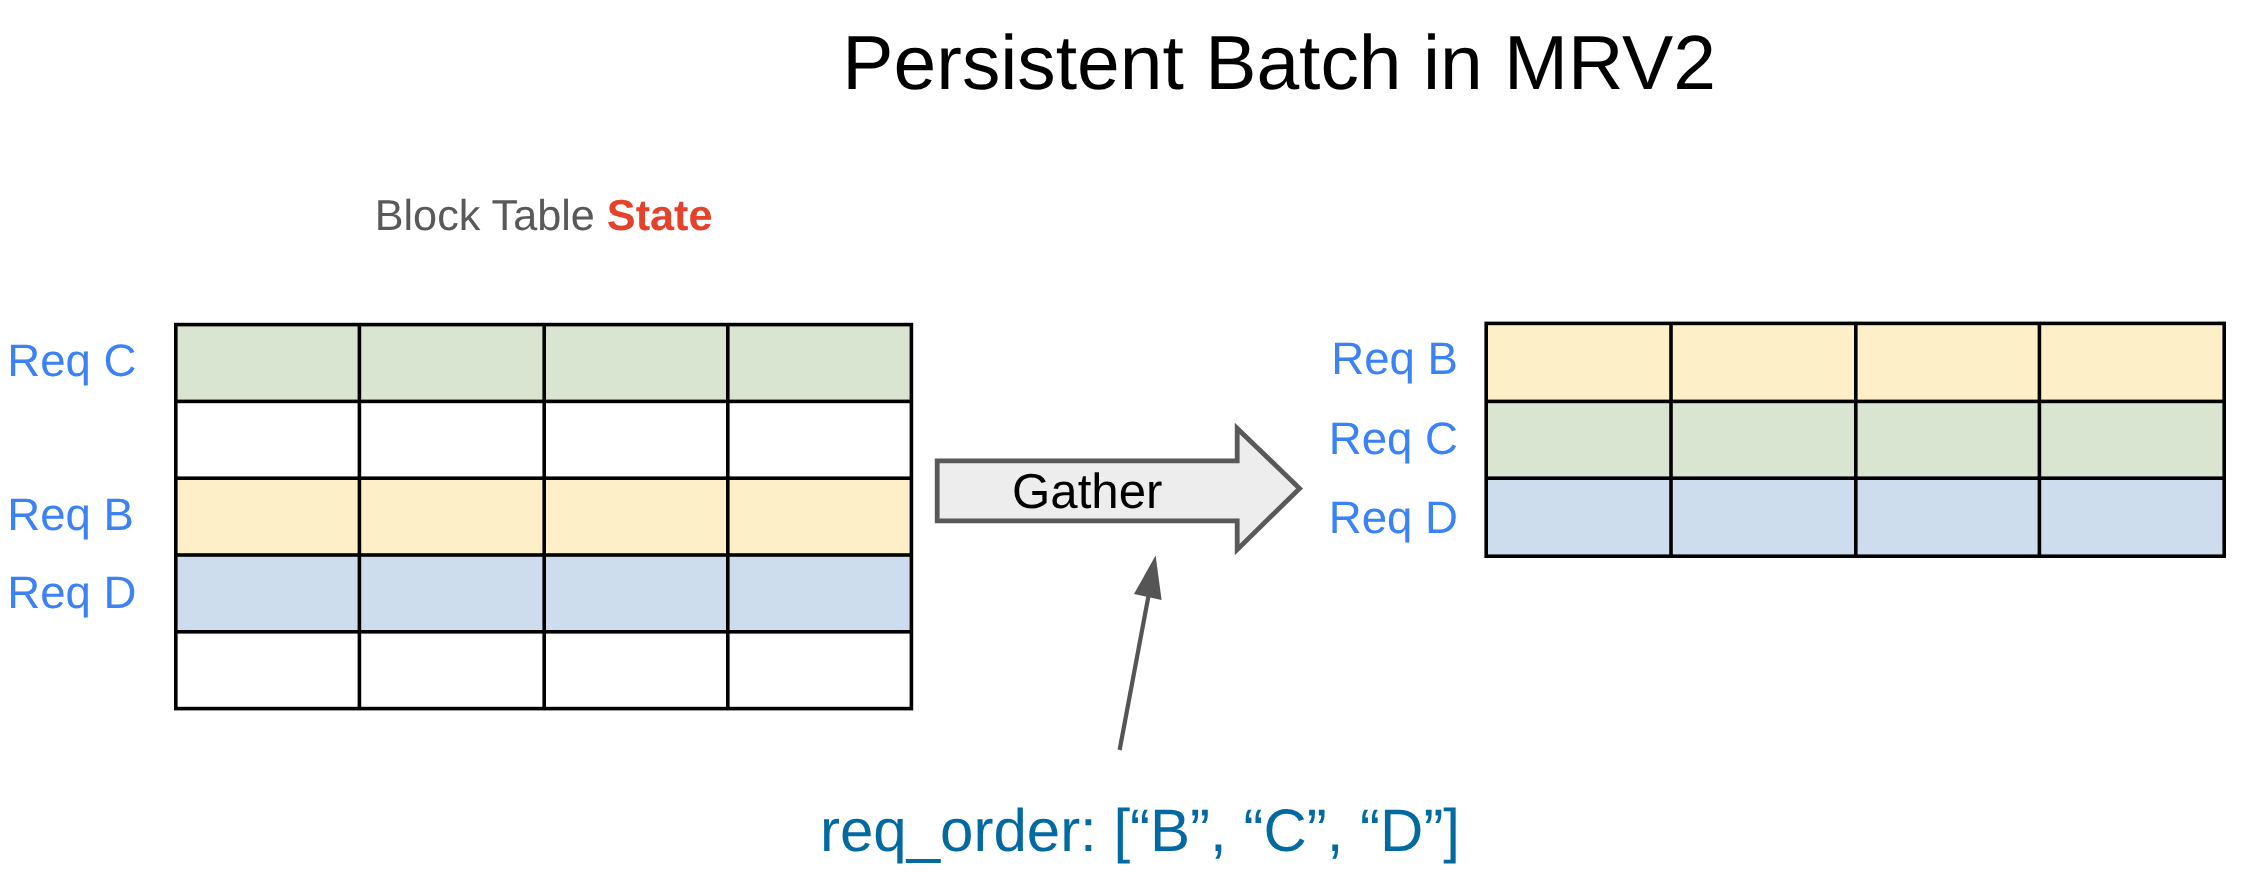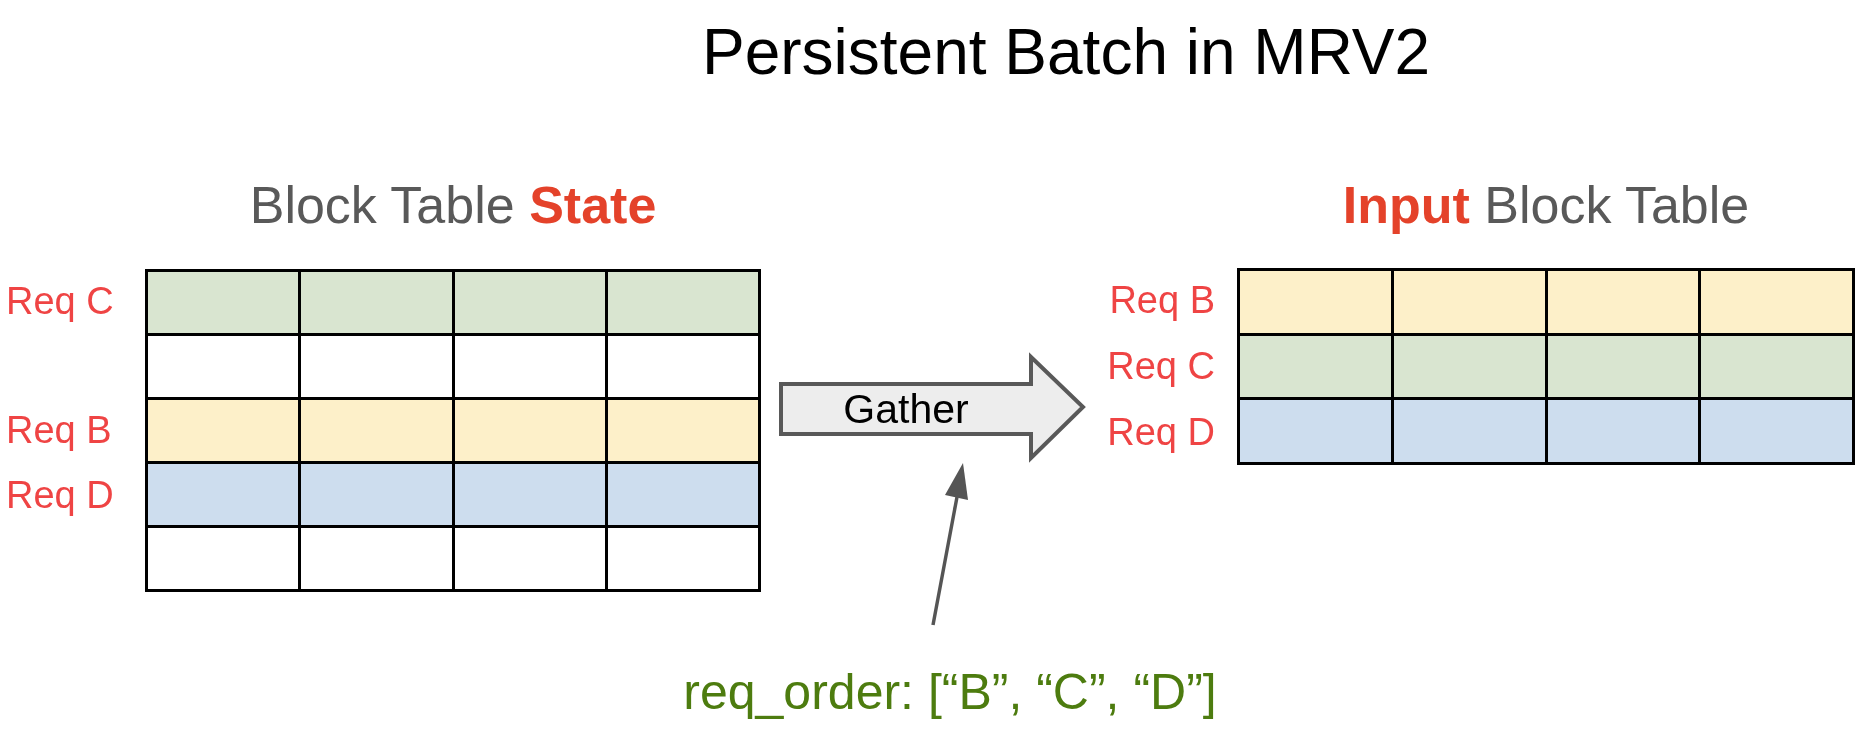--- a/index.html
+++ b/index.html
@@ -21,8 +21,8 @@
   .section-title {
     position: absolute;
     top: 158px;
-    font-size: 52px; line-height: 1.2;
-    text-align: center; white-space: nowrap; margin-top: 16px;
+    font-size: 36px; line-height: 1.2;
+    text-align: center; white-space: nowrap;
   }
   .section-title.left  { left: 145px;  width: 616px; }
   .section-title.right { left: 1237px; width: 618px; }

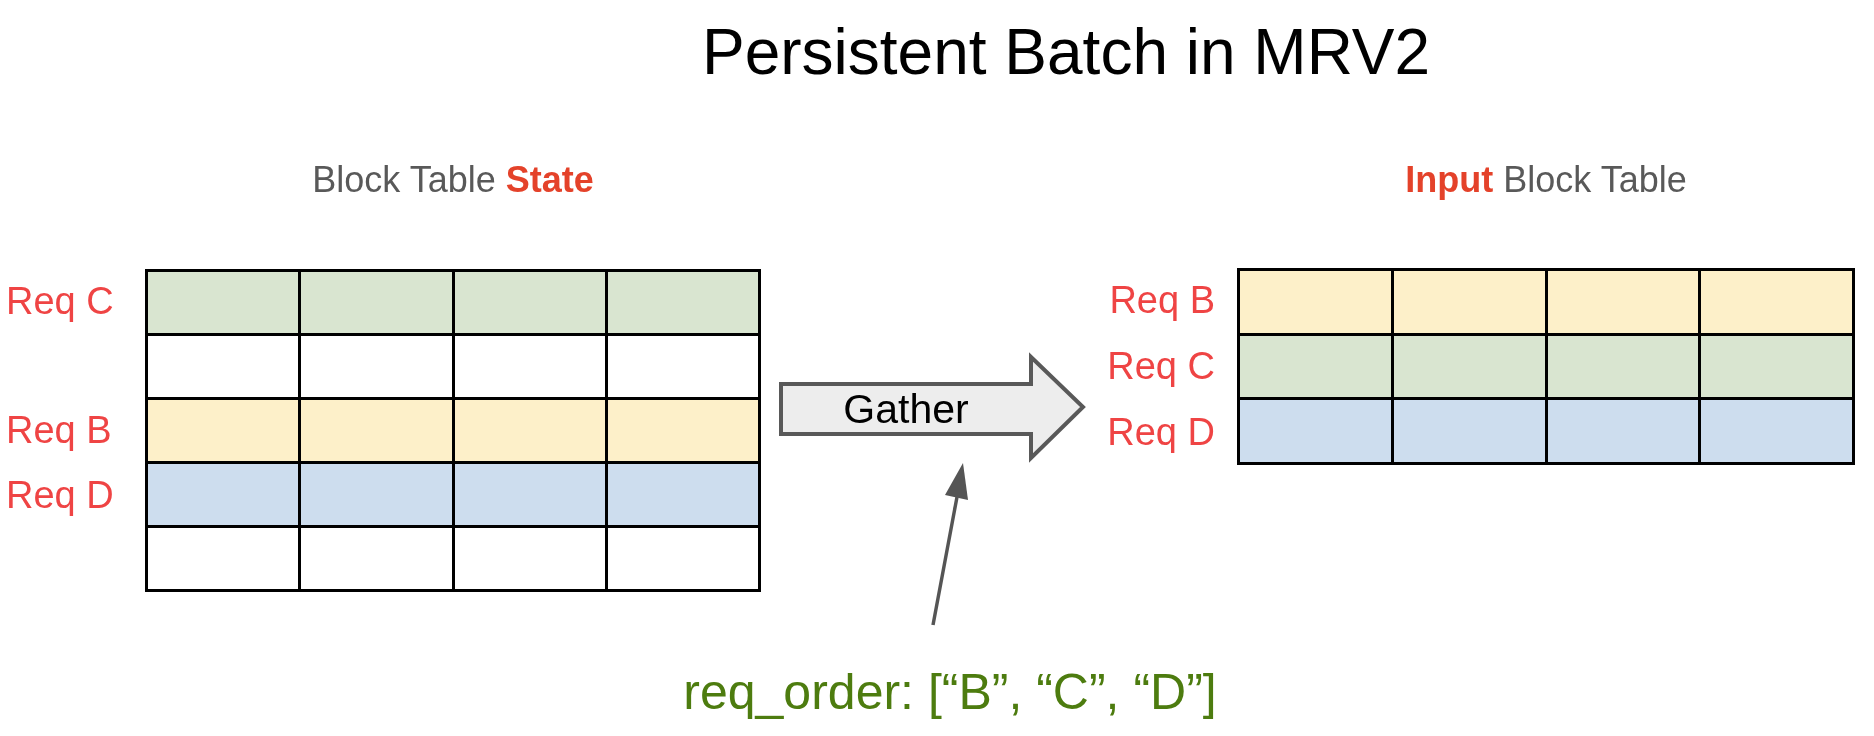--- a/index.html
+++ b/index.html
@@ -76,9 +76,6 @@
     <span style="color: rgb(89, 89, 89);">Block Table </span><span class="accent" style="color: rgb(228, 66, 42);">State</span>
   </div>
 
-  <div class="section-title right">
-    <span class="accent" style="color: rgb(228, 66, 42);">Input</span><span style="color: rgb(89, 89, 89);"> Block Table</span>
-  </div>
 
   <div id="left-labels" class="labels left-labels">
       <div class="tlabel">Req C</div>

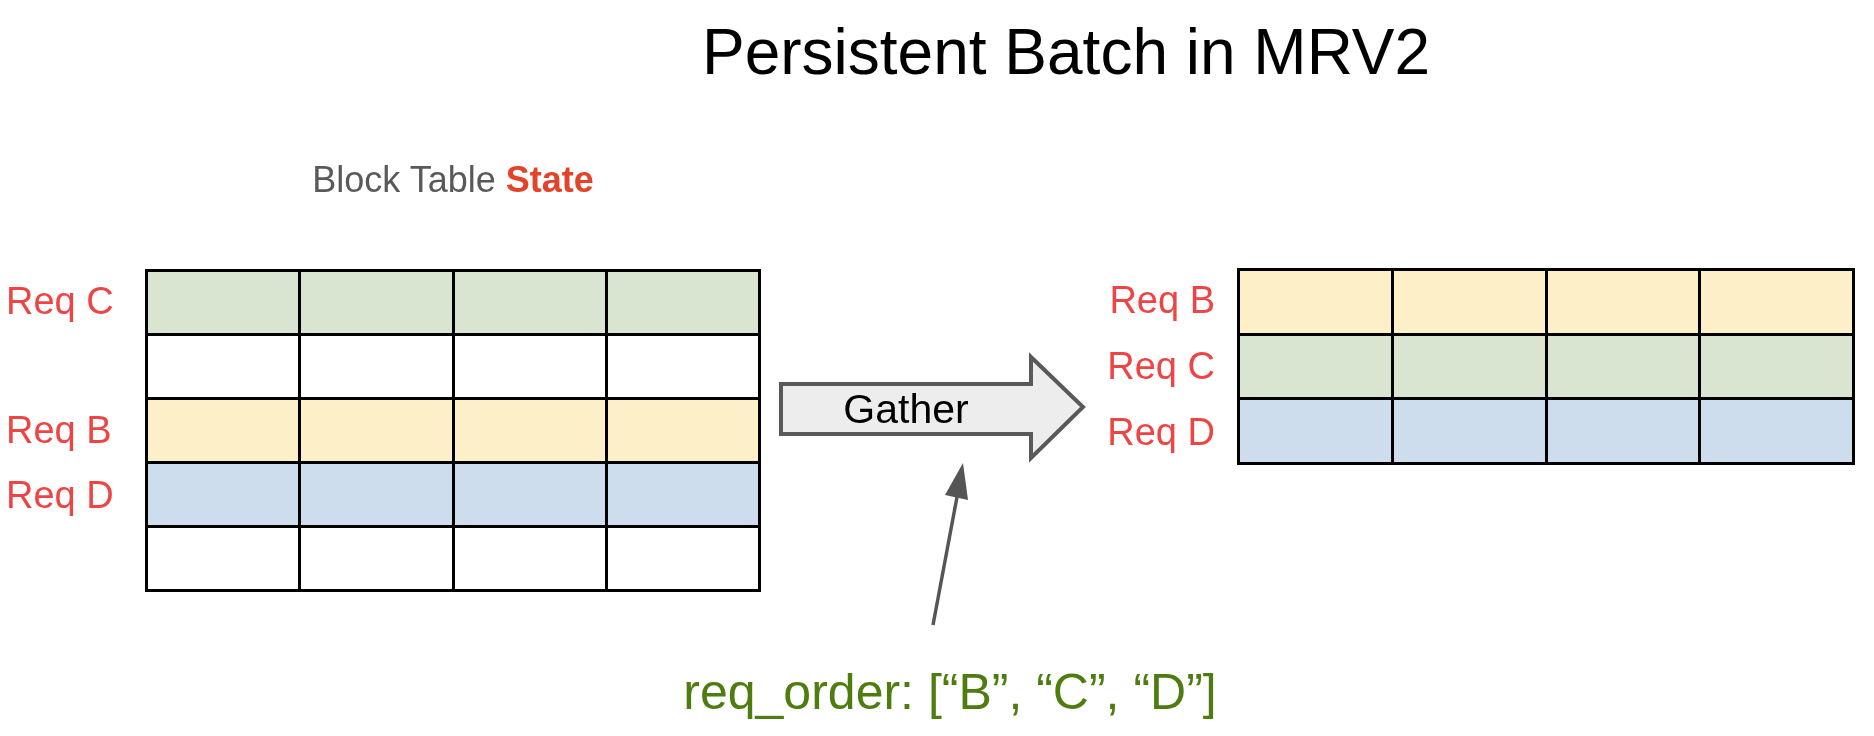--- a/index.html
+++ b/index.html
@@ -30,7 +30,7 @@
   .labels {
     position: absolute;
     display: flex; flex-direction: column;
-    font-size: 38px; color: #ef4444;
+    font-size: 38px; color: #3b82f6;
   }
   .labels .tlabel {
     flex: 1; display: flex; align-items: center;

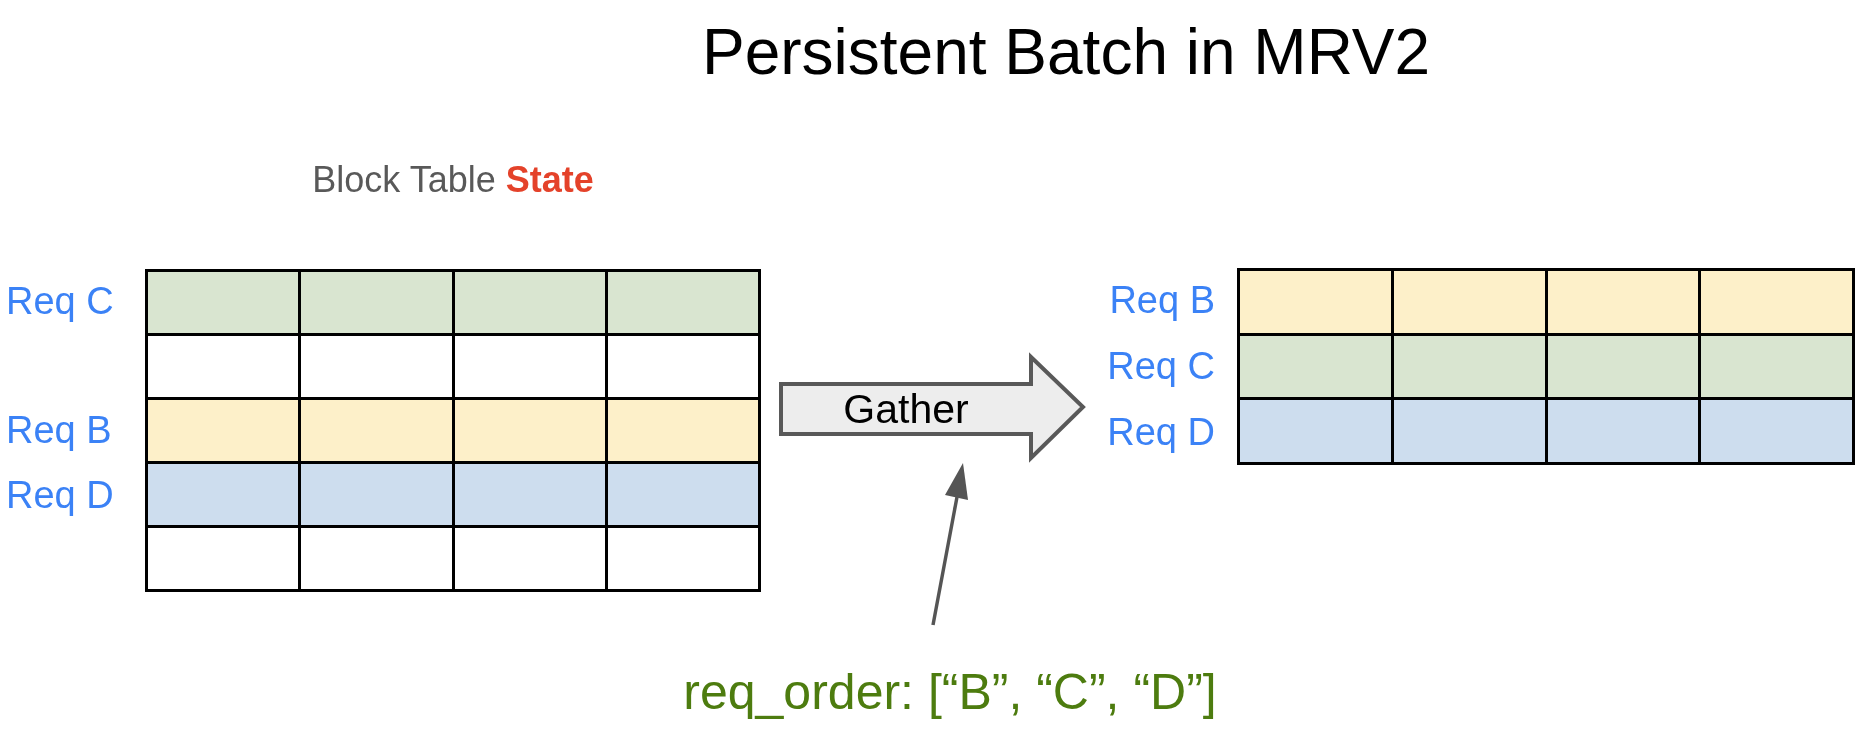--- a/index.html
+++ b/index.html
@@ -134,7 +134,7 @@
     <polygon points="963,463 968,500 945,495" fill="#555555"></polygon>
   </svg>
 
-  <div class="annotation" style="color: #4d7c0f;">req_order: [“B”, “C”, “D”]</div>
+  <div class="annotation" style="color: #0369a1;">req_order: [“B”, “C”, “D”]</div>
 
 </div>
 

